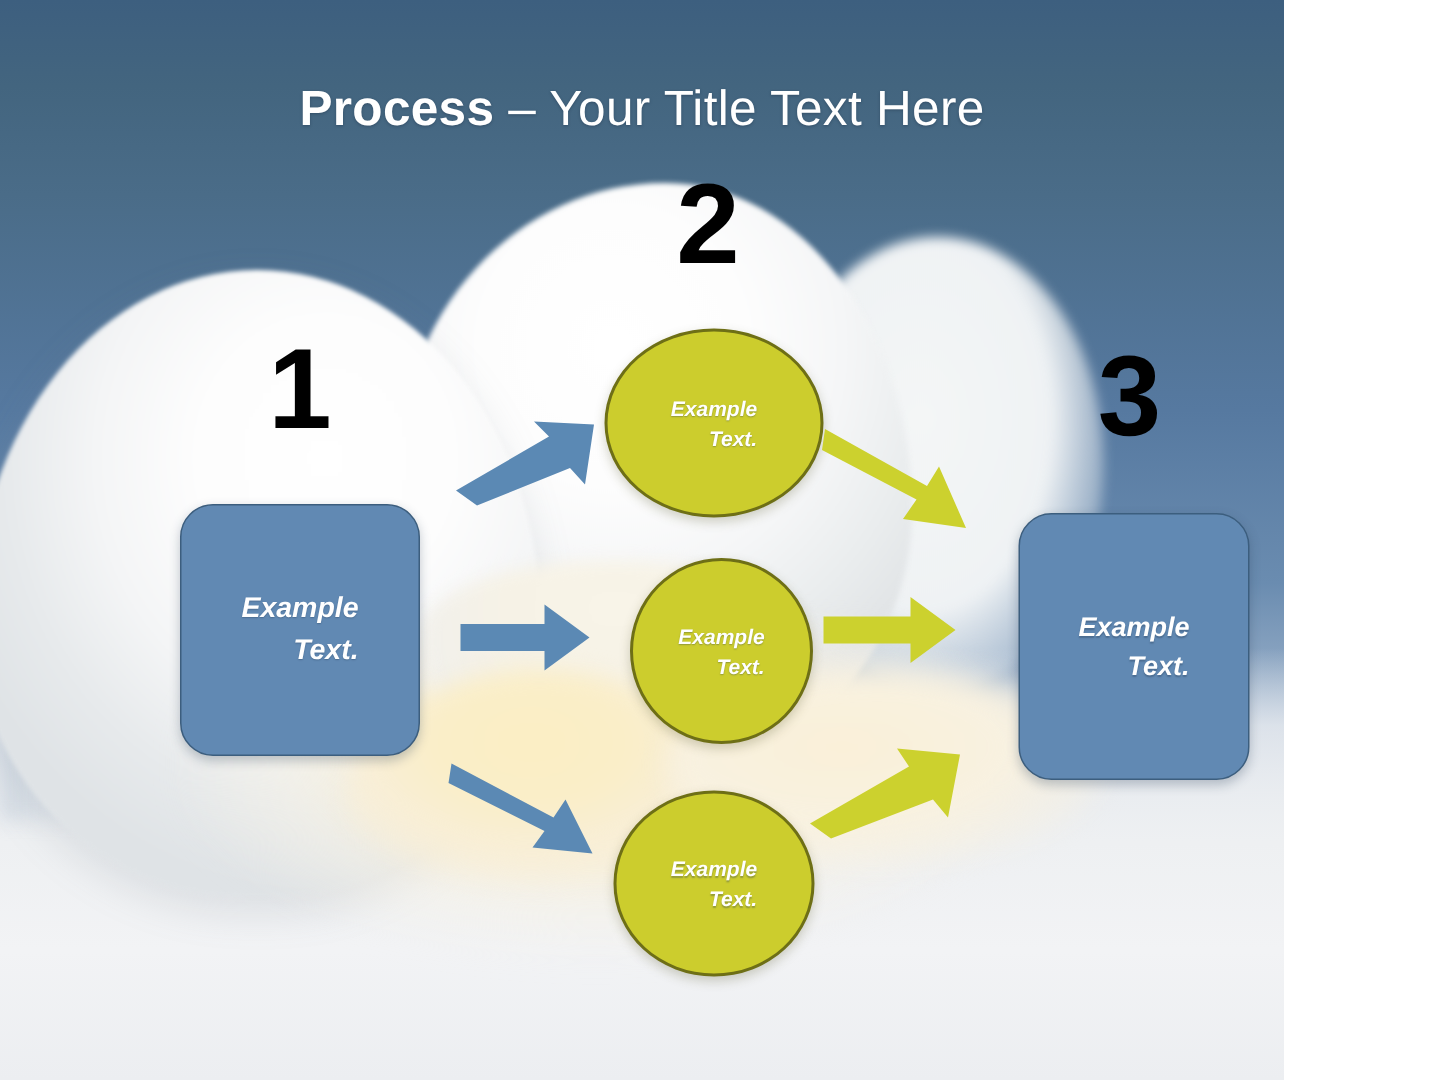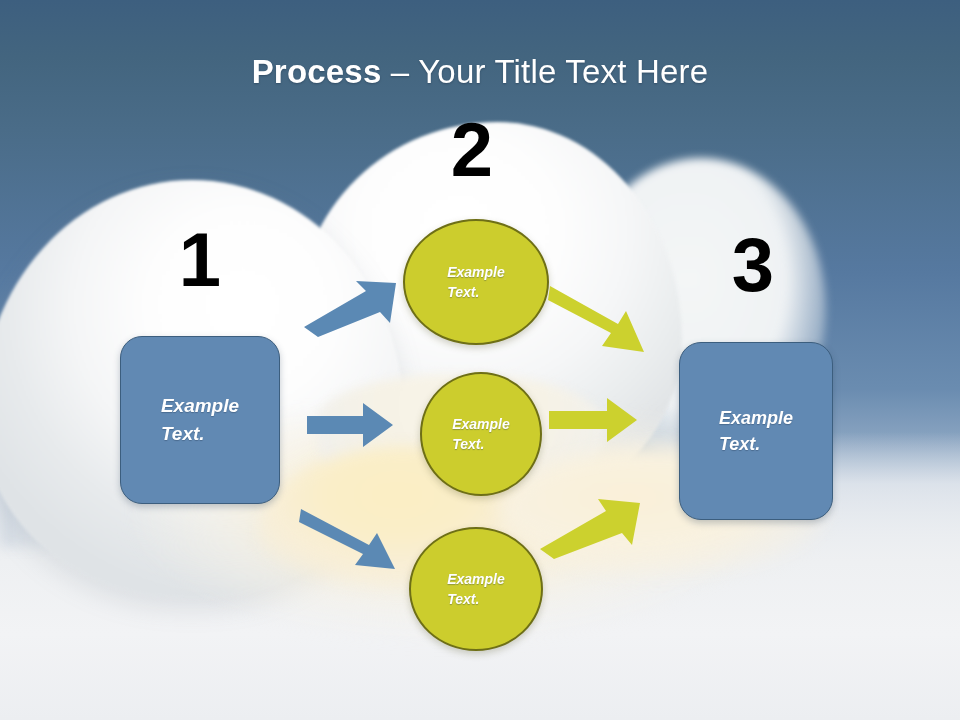--- a/index.html
+++ b/index.html
@@ -9,7 +9,7 @@
   }
   #slide {
     position: relative;
-    width: 960px;
+    width: 856px;
     height: 720px;
     overflow: hidden;
     font-family: "Liberation Sans", sans-serif;

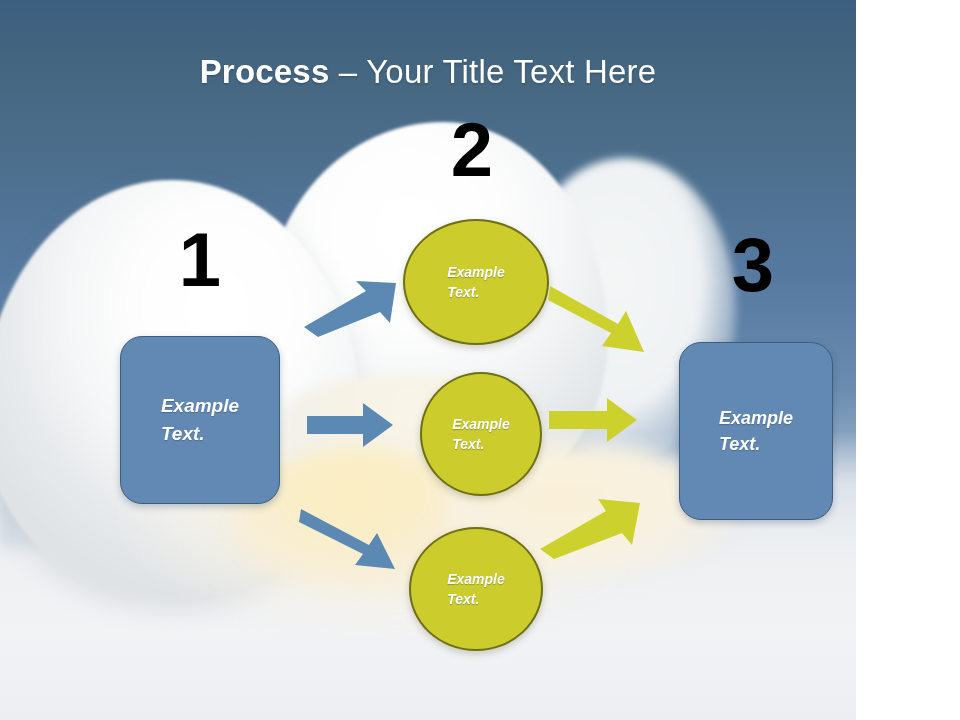--- a/index.html
+++ b/index.html
@@ -145,7 +145,7 @@
     color: #ffffff;
     font-weight: bold;
     font-style: italic;
-    text-align: left;
+    text-align: right;
     line-height: 1.45;
     text-shadow: 0 1px 1px rgba(35,55,80,0.35);
     white-space: pre-line;

